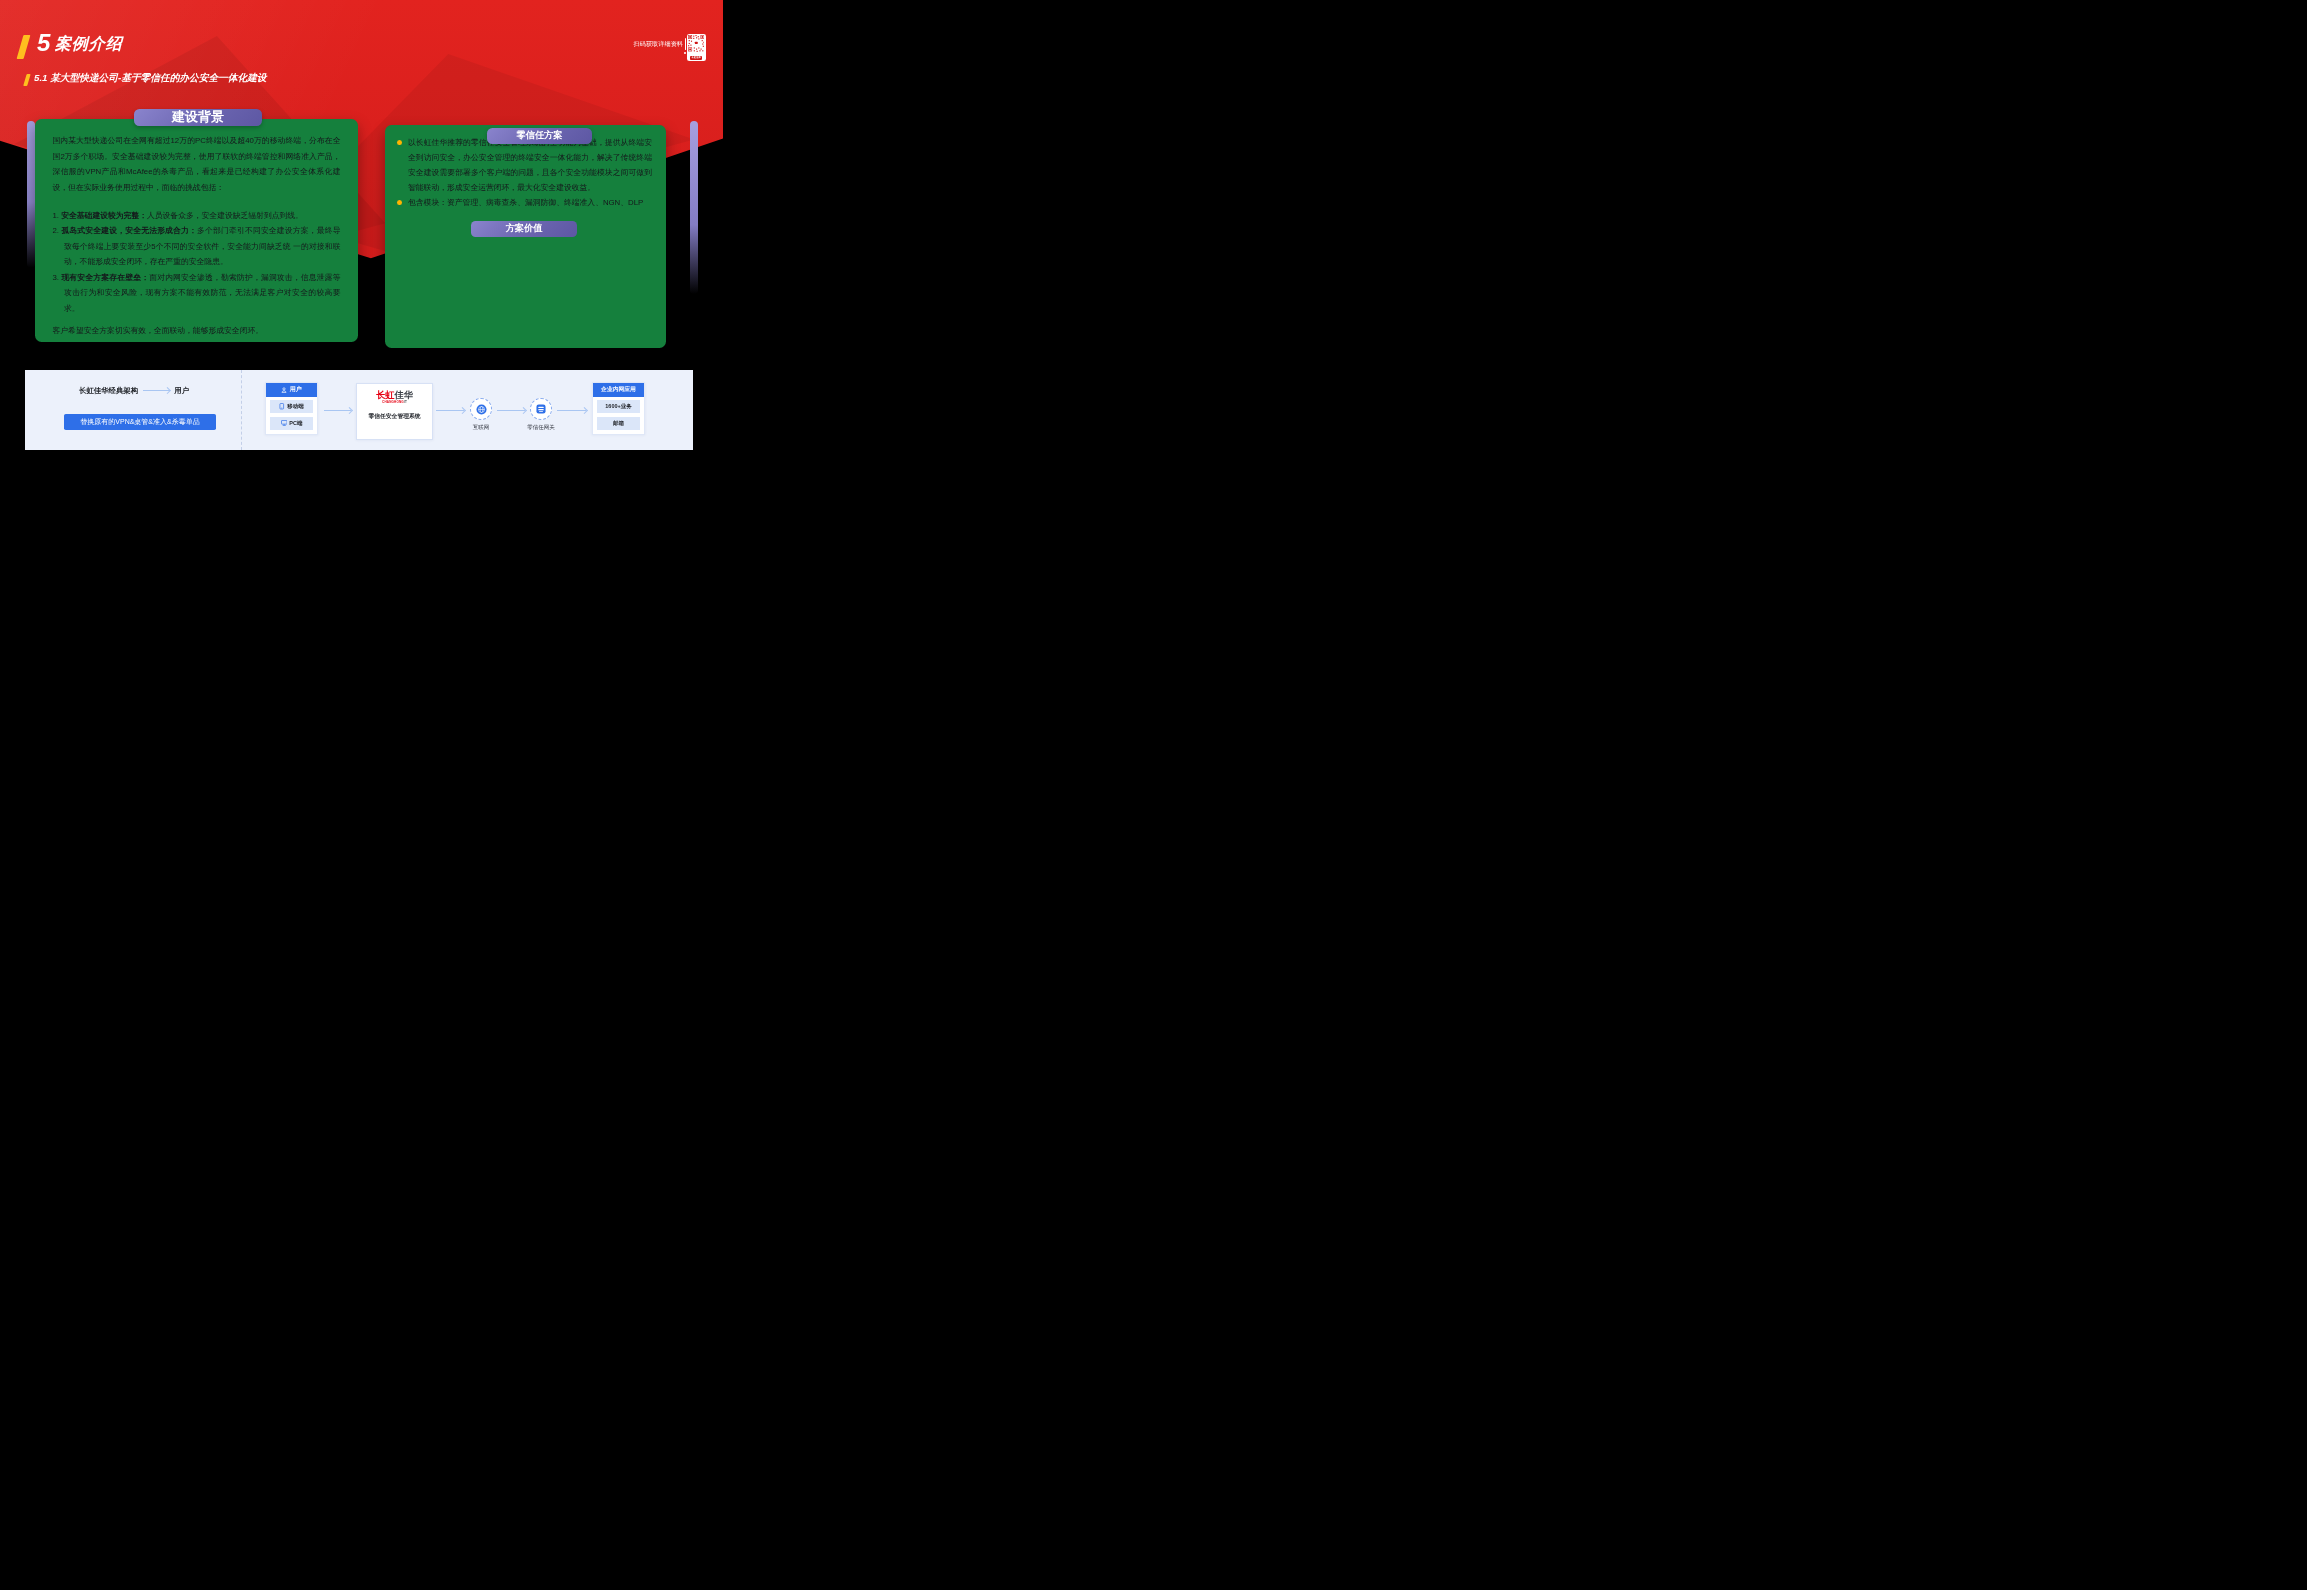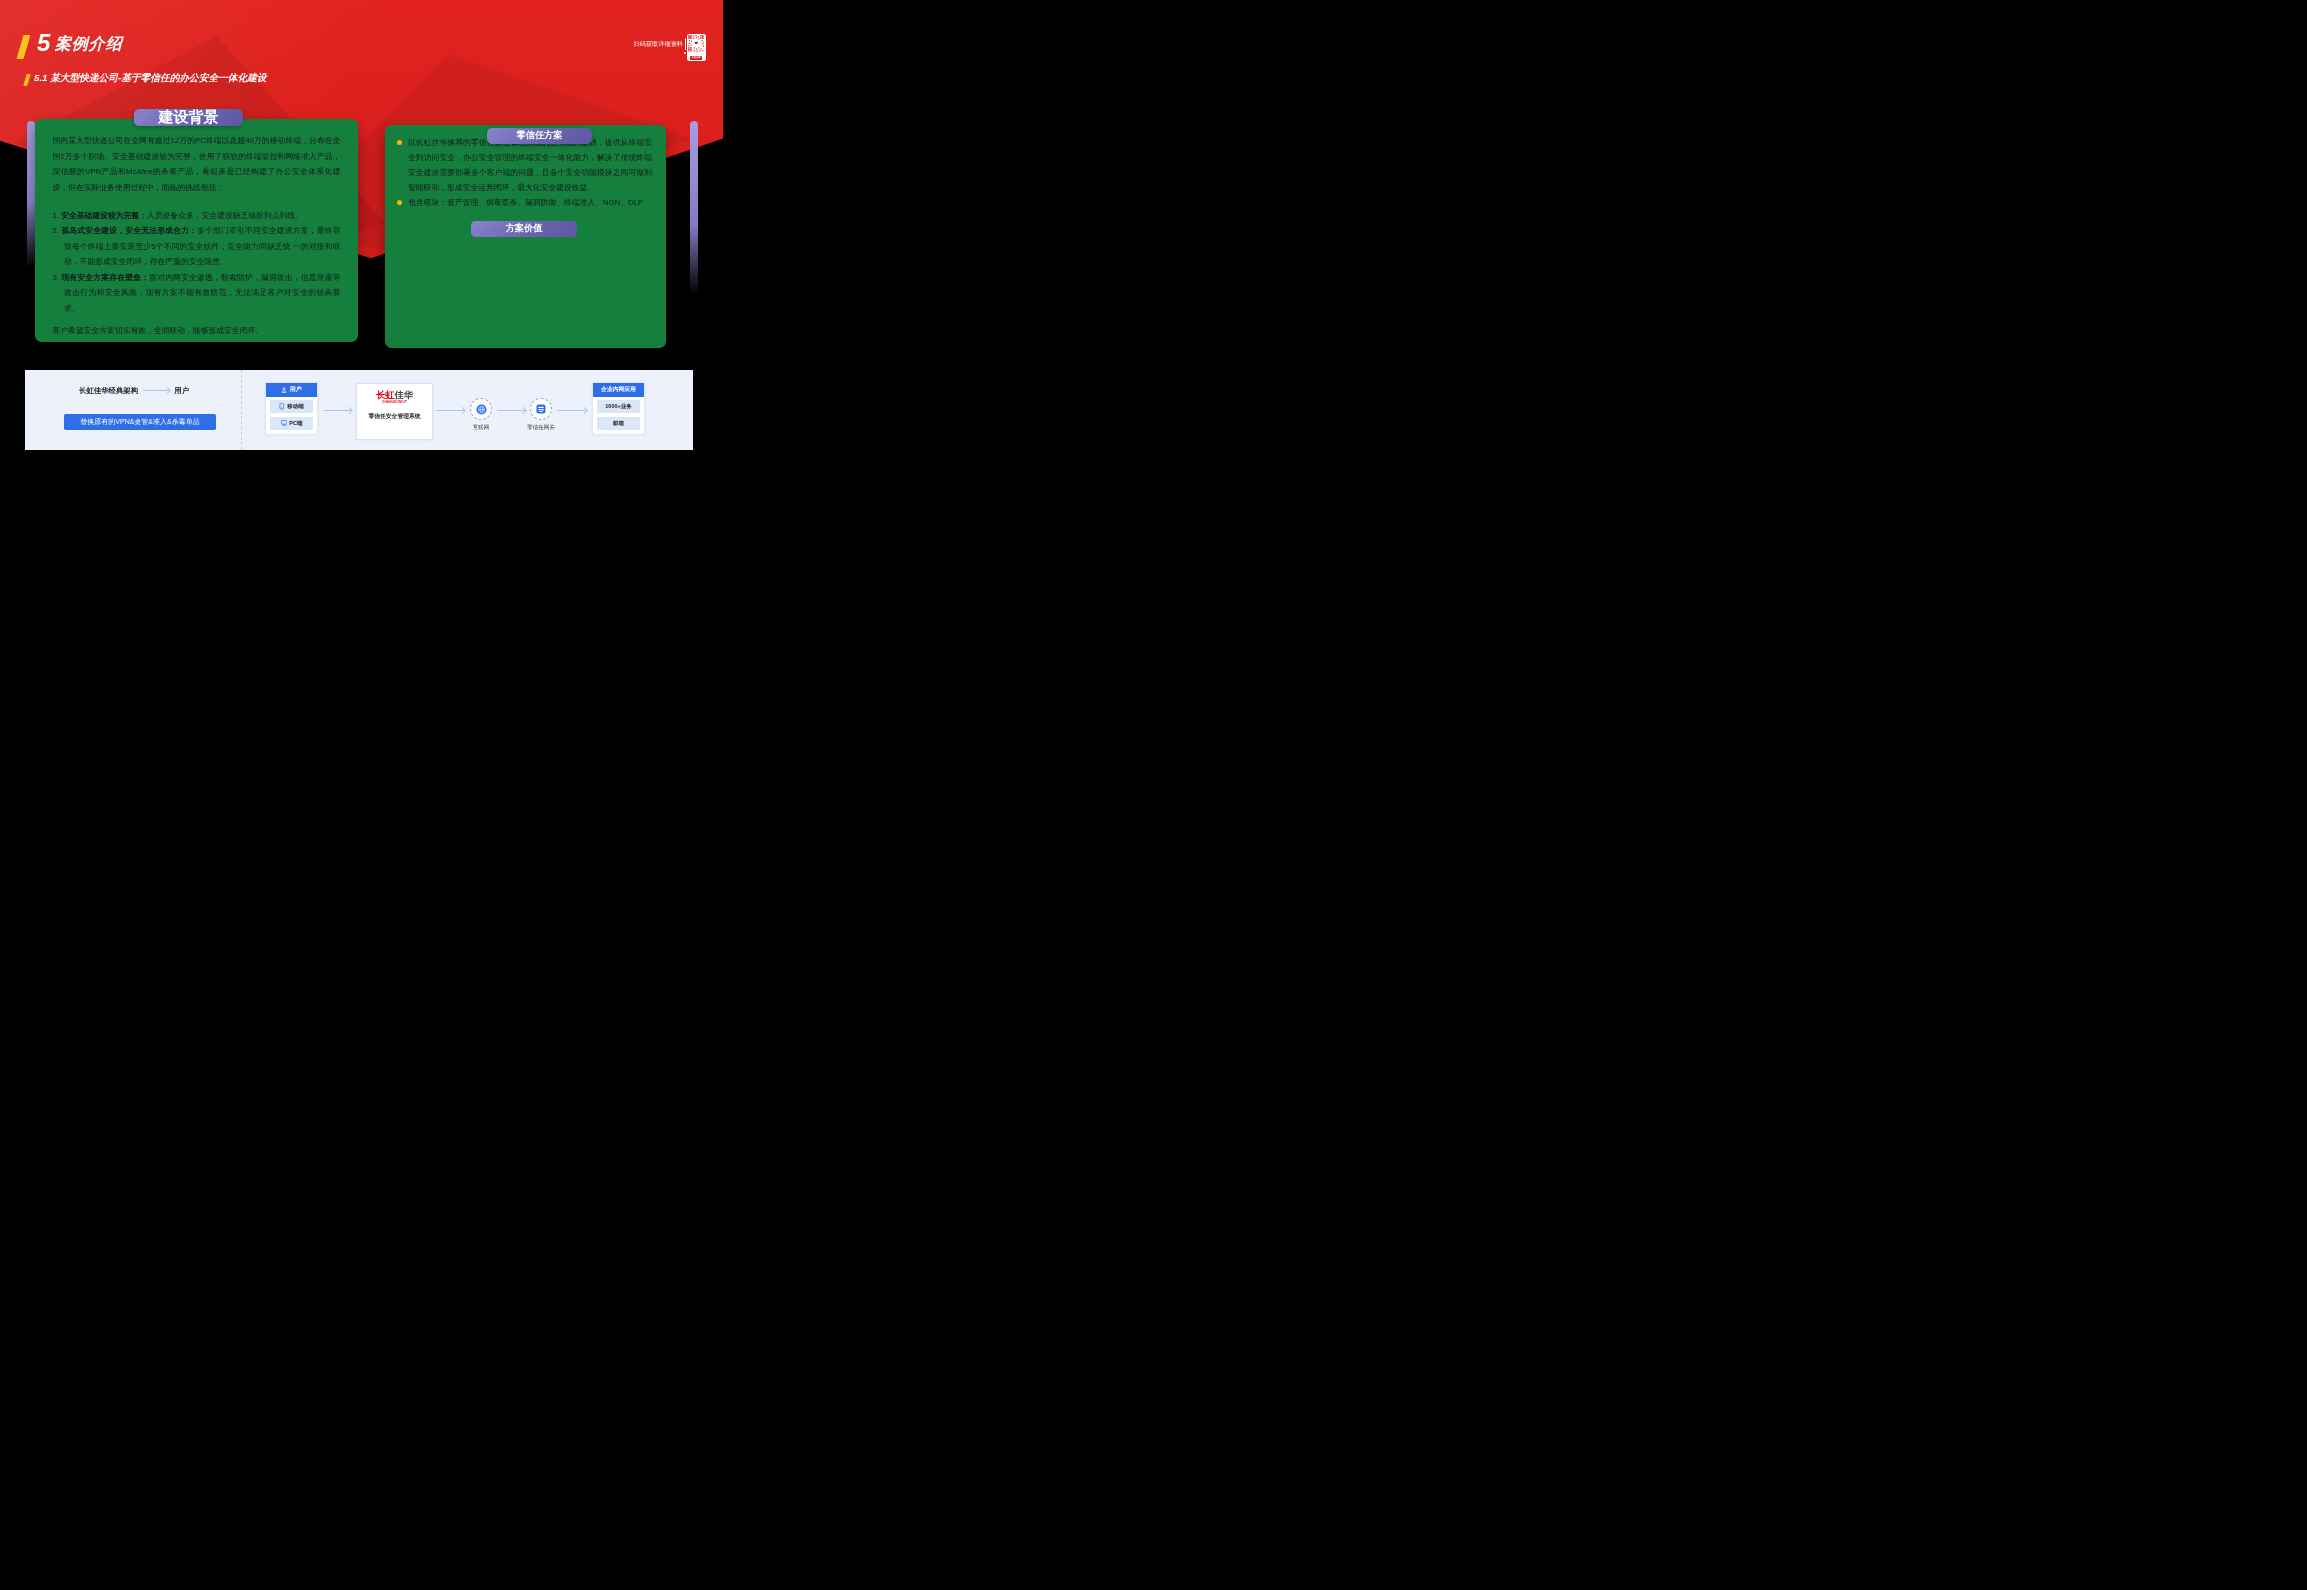--- a/index.html
+++ b/index.html
@@ -47,7 +47,7 @@
   .pill{position:absolute;z-index:6;color:#fff;font-weight:700;text-align:center;
         background:linear-gradient(135deg,#8a84cd 0%,#6b65b0 55%,#5d57a3 100%);
         border-radius:5.5px;box-shadow:0 1.8px 4.6px rgba(0,0,0,.25);}
-  .pill-left{left:134px;top:109px;width:109px;height:16.6px;font-size:15px;line-height:16.6px;}
+  .pill-left{left:134px;top:109px;width:128px;height:16.6px;font-size:13px;line-height:16.6px;}
   .pill-right{left:487px;top:108px;width:105px;height:15.7px;font-size:9.2px;line-height:15.7px;margin-top:20px;}
   .pill-value{display:block;width:106px;height:15.7px;margin:11px auto 5.5px auto;
         font-size:9.2px;line-height:15.7px;color:#fff;font-weight:700;text-align:center;

